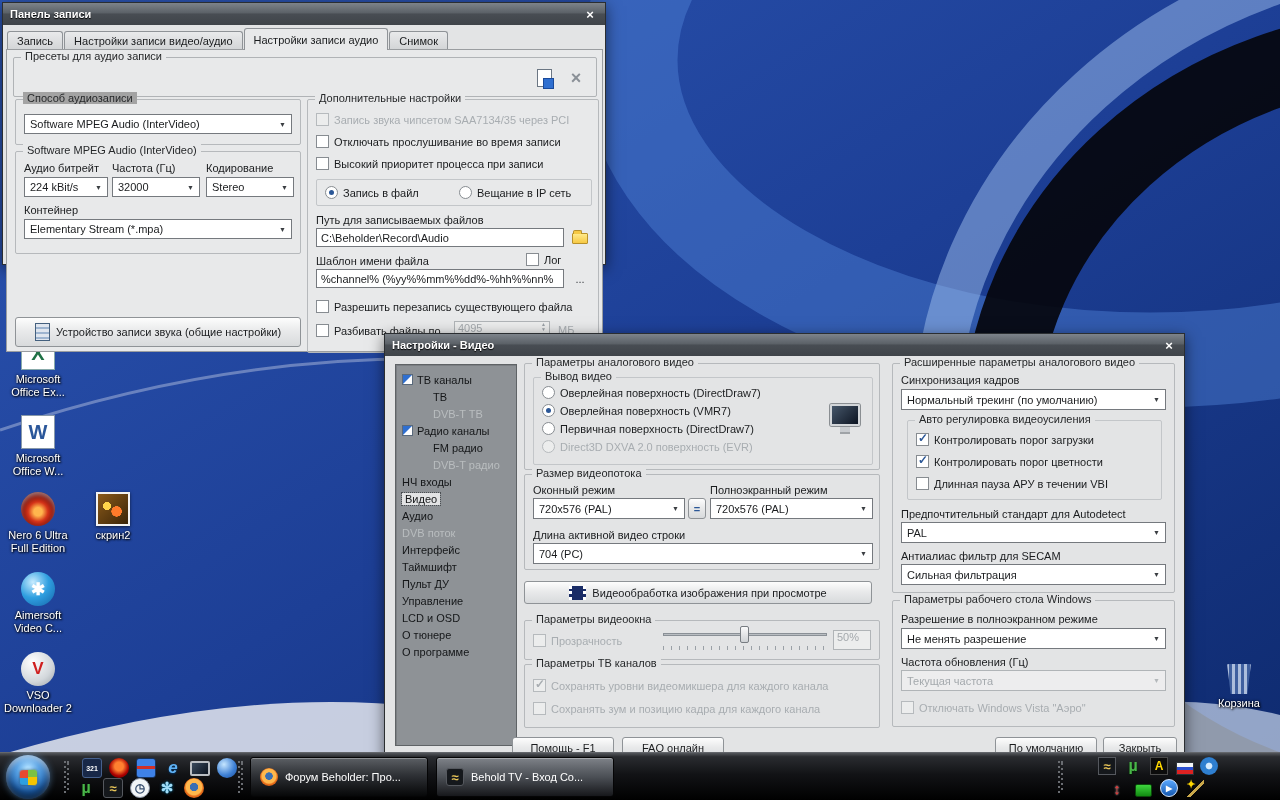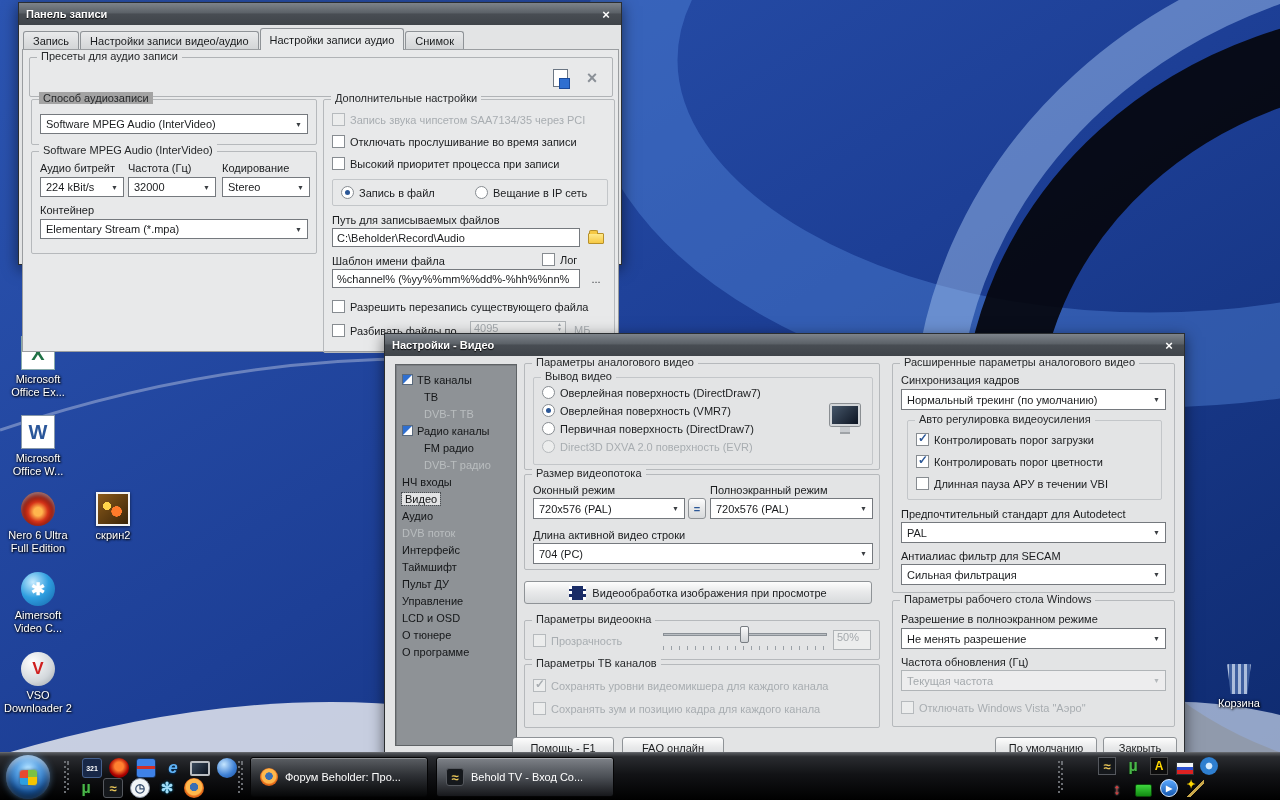--- a/index.html
+++ b/index.html
@@ -164,7 +164,7 @@
   <div class="dlabel">Корзина</div>
 </div>
 
-<div class="win" style="left:18px;top:2px;width:604px;height:263px;z-index:10">
+<div class="win" style="left:2px;top:2px;width:604px;height:263px;z-index:10">
   <div class="tbar">
     <span class="ttl">Панель записи</span>
     <span class="closeb"></span>

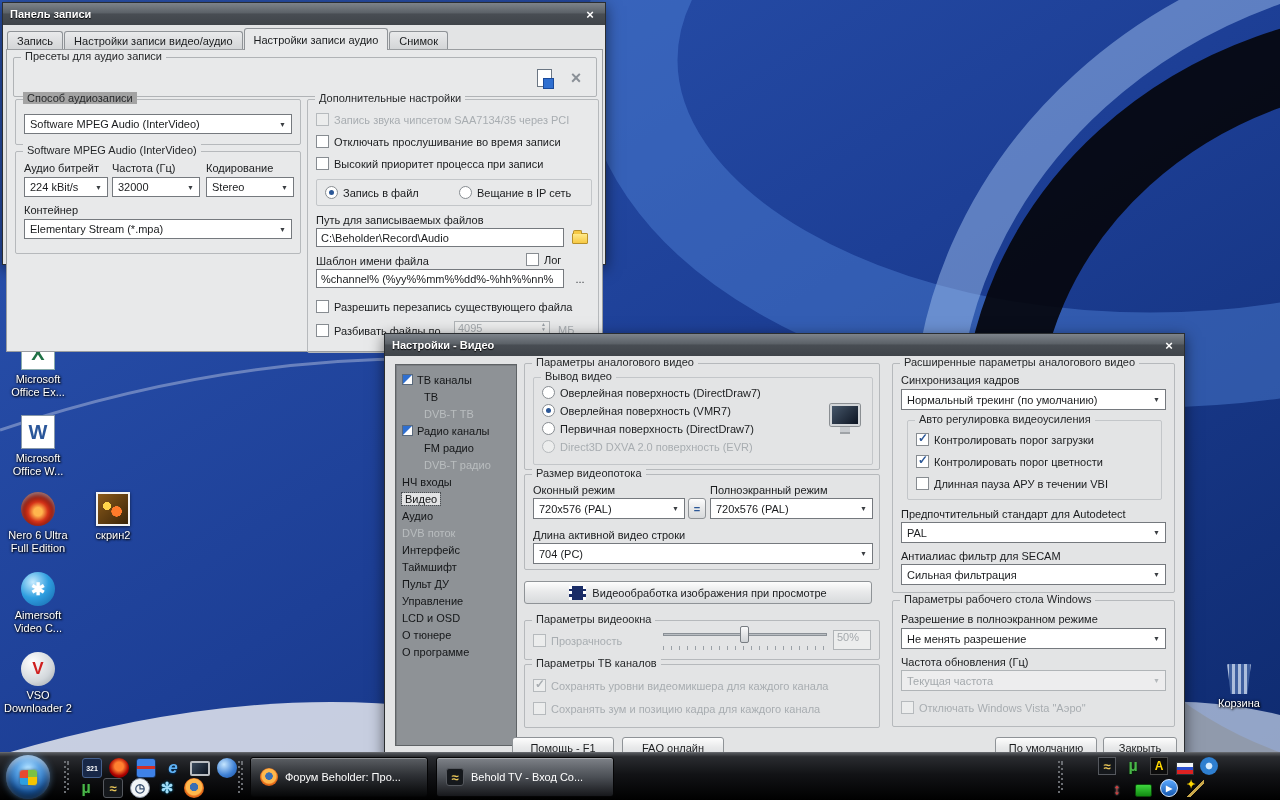--- a/index.html
+++ b/index.html
@@ -227,6 +227,10 @@
         </div>
   </div>
 
+  <div class="btn" style="left:12px;top:314px;width:286px;height:30px">
+    <span class="devic"></span>
+    <span>Устройство записи звука (общие настройки)</span>
+  </div>
 
   <div class="grp" style="left:304px;top:96px;width:292px;height:254px">
     <span class="glab" style="background:#e8e9ea">Дополнительные настройки</span>

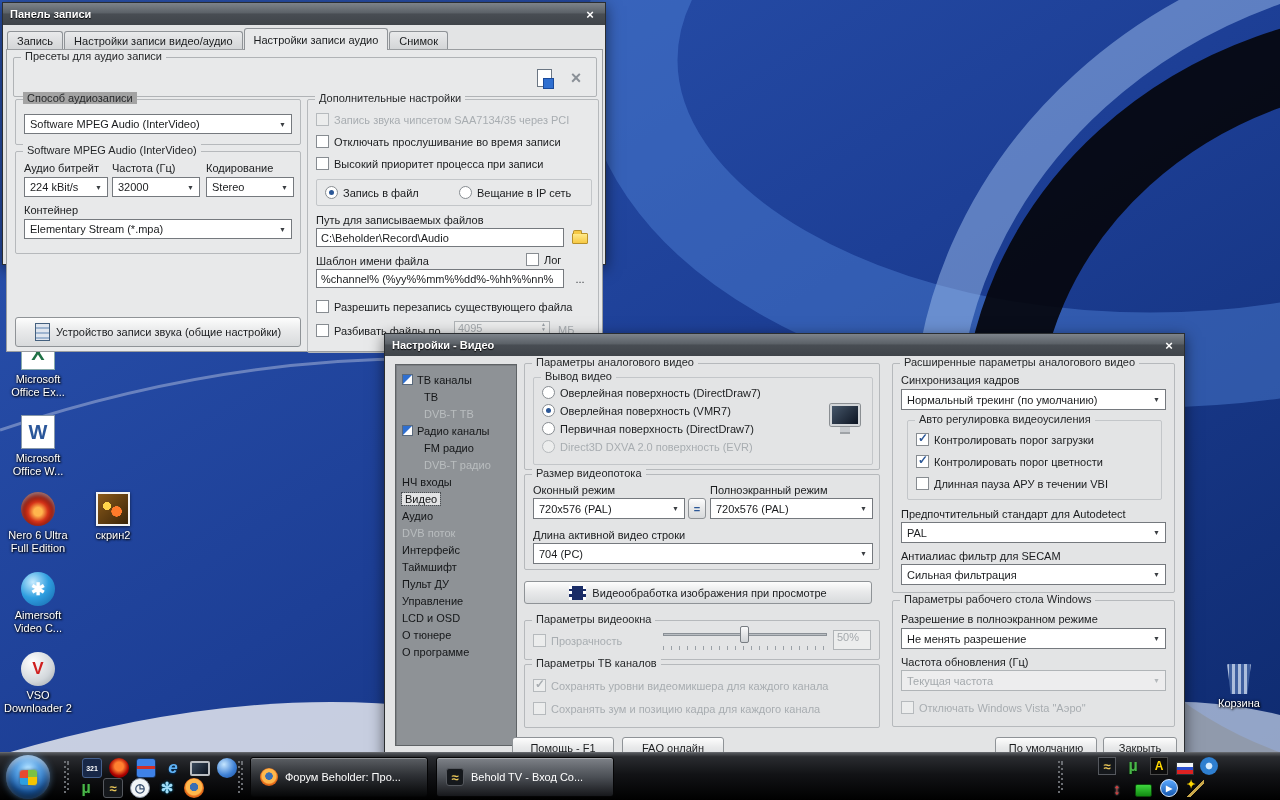--- a/index.html
+++ b/index.html
@@ -67,7 +67,7 @@
 
 .tree{position:absolute;background:#8e9296;border:1px solid #5f6366;box-shadow:inset 1px 1px 0 #7b7f83;padding-top:6px}
 .ti{height:17px;display:flex;align-items:center;color:#141618;cursor:pointer}
-.ti.lvl0{padding-left:6px}.ti.lvl1{padding-left:28px}
+.ti.lvl0{padding-left:6px}.ti.lvl1{padding-left:37px}
 .ti.disd{color:#b9bdbf}
 .ti .sel{background:#e2e3e4;outline:1px dotted #4a4e52;padding:0 3px}
 

